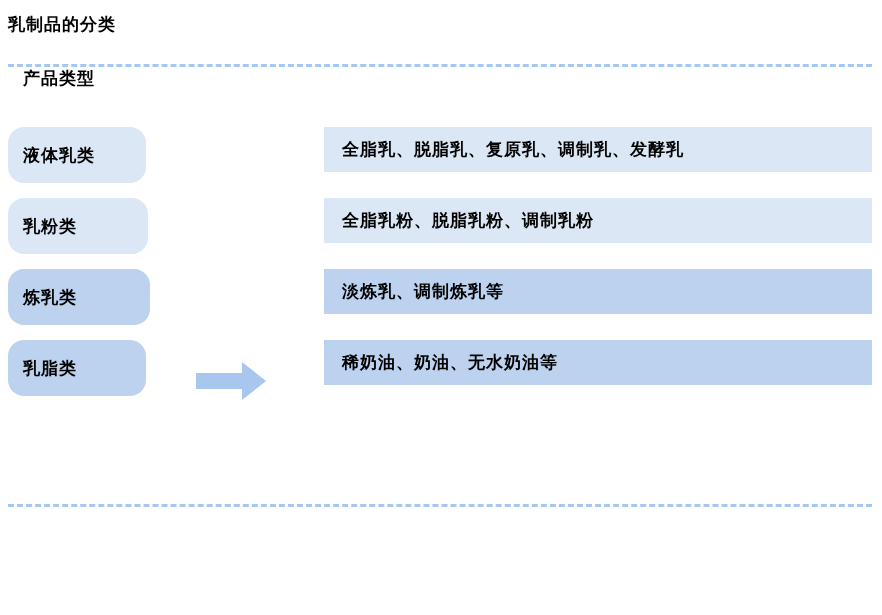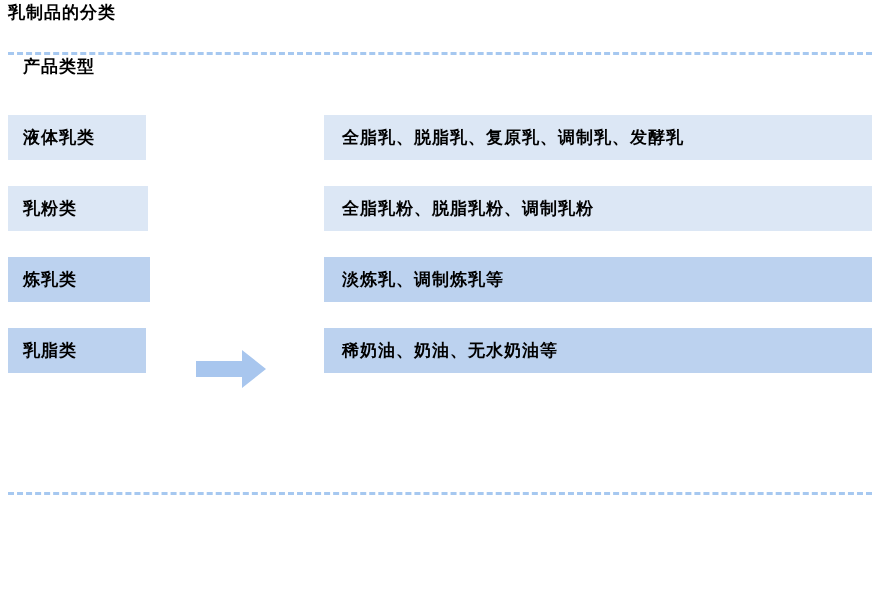--- a/index.html
+++ b/index.html
@@ -9,7 +9,7 @@
     width: 882px; height: 615px;
     background: #ffffff;
     box-sizing: border-box;
-    padding: 2px 8px 0 8px;
+    padding: 14px 8px 0 8px;
     overflow: hidden;
   }
   .page-title {

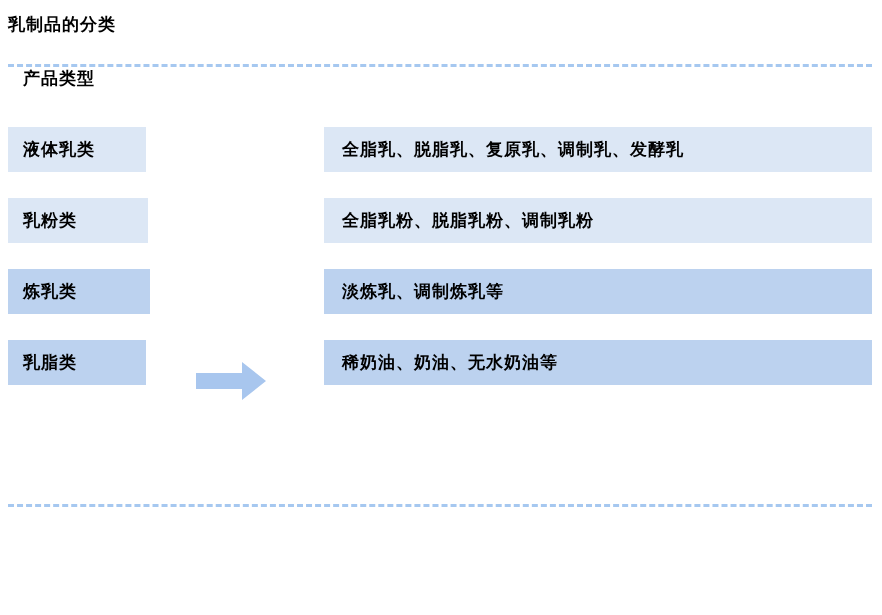--- a/index.html
+++ b/index.html
@@ -36,11 +36,12 @@
   .row:last-child { margin-bottom: 0; }
   .left-zone { width: 302px; position: relative; flex: 0 0 302px; }
   .type-box {
-    height: 45px; box-sizing: border-box;
+    height: 56px; box-sizing: border-box;
     display: flex; align-items: center;
     padding-left: 15px;
     font-size: 17px; font-weight: bold; letter-spacing: 1px;
     background: var(--box, #dce7f5);
+    border-radius: 16px;
   }
   .detail-box {
     flex: 1; height: 45px; box-sizing: border-box; margin-right: 2px;

